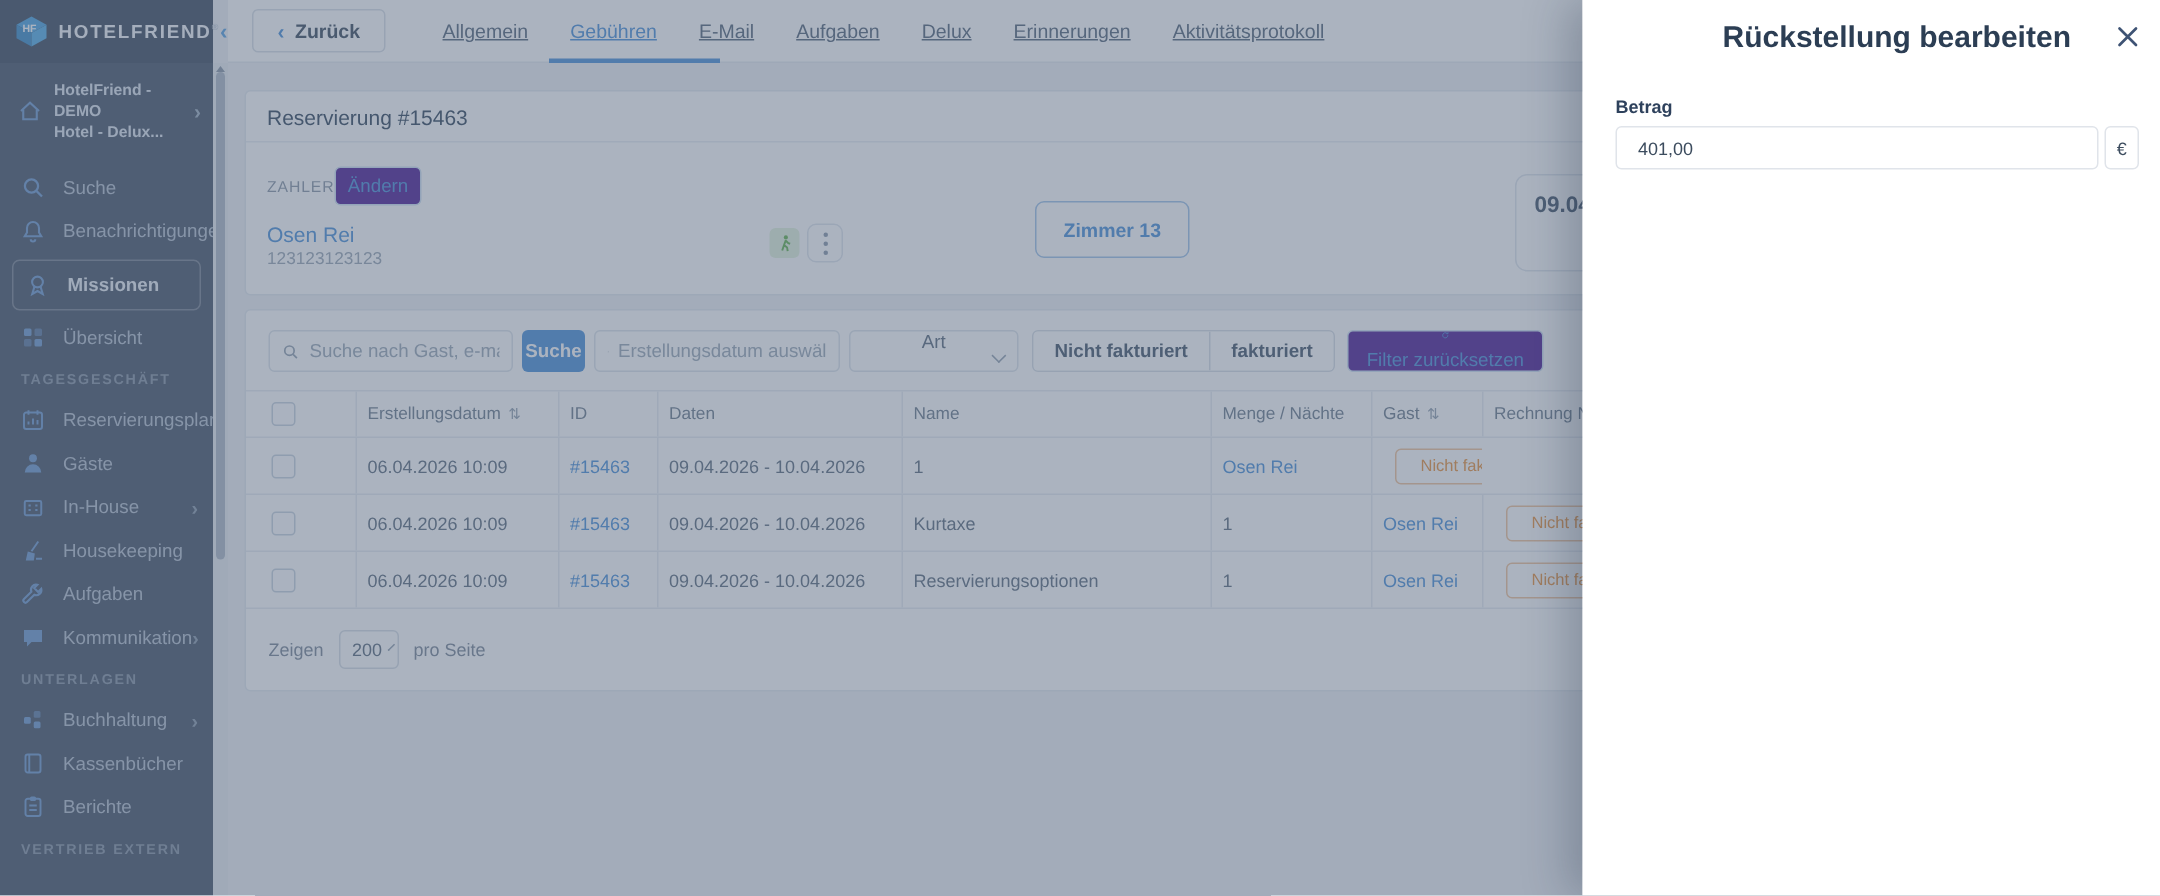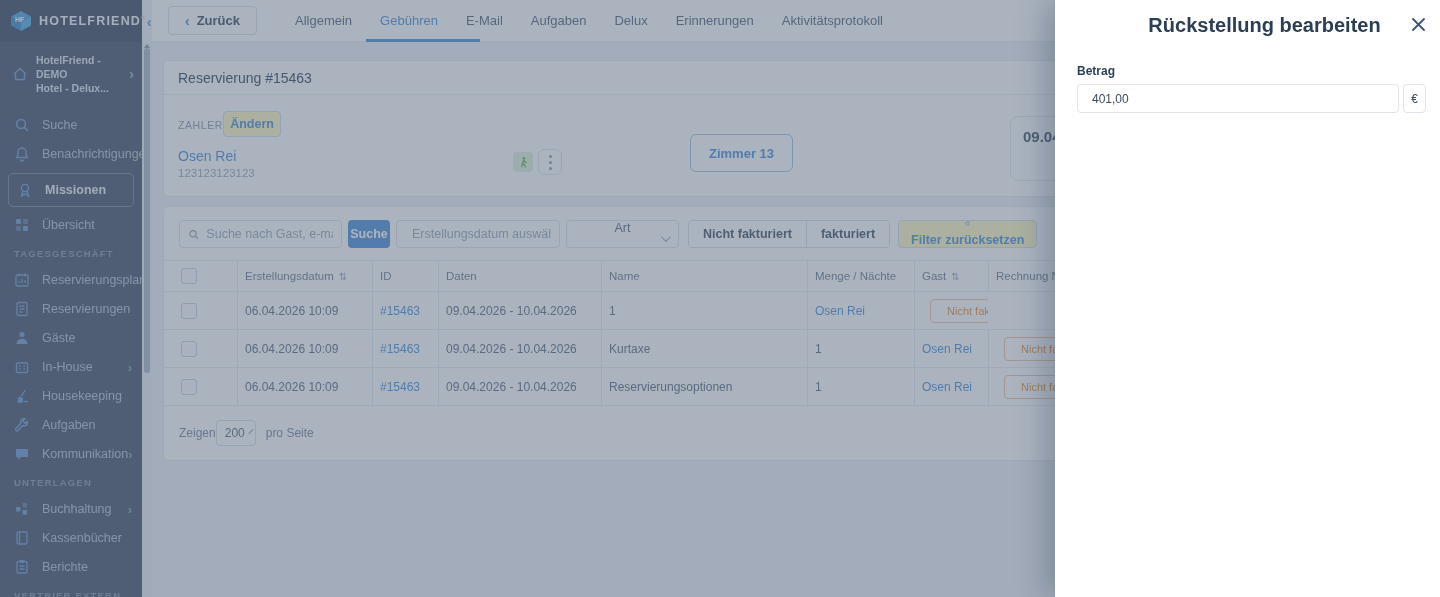--- a/index.html
+++ b/index.html
@@ -40,7 +40,7 @@
   .back-btn { display:inline-flex; align-items:center; gap:7px; height:29px; padding:0 16px; border:1px solid #d9dfe6; border-radius:4px; background:#fff; color:#3c4c5e; font-size:13px; font-weight:bold; cursor:pointer; }
   .back-btn .bchev { color:#4a90d9; font-weight:bold; font-size:14px; }
   .tabs { display:flex; align-items:center; height:42px; margin-left:24px; }
-  .tab { position:relative; height:42px; display:flex; align-items:center; padding:0 14px; font-size:13px; color:#55667a; cursor:pointer; white-space:nowrap; }
+  .tab { position:relative; height:42px; display:flex; align-items:center; padding:0 14px; font-size:13px; color:#55667a; cursor:pointer; white-space:nowrap;text-decoration:underline; }
   .tab.active { color:#4a90d9; }
   .tab.active::after { content:""; position:absolute; left:0; right:-28px; bottom:0; height:3px; background:#4a90d9; }
 

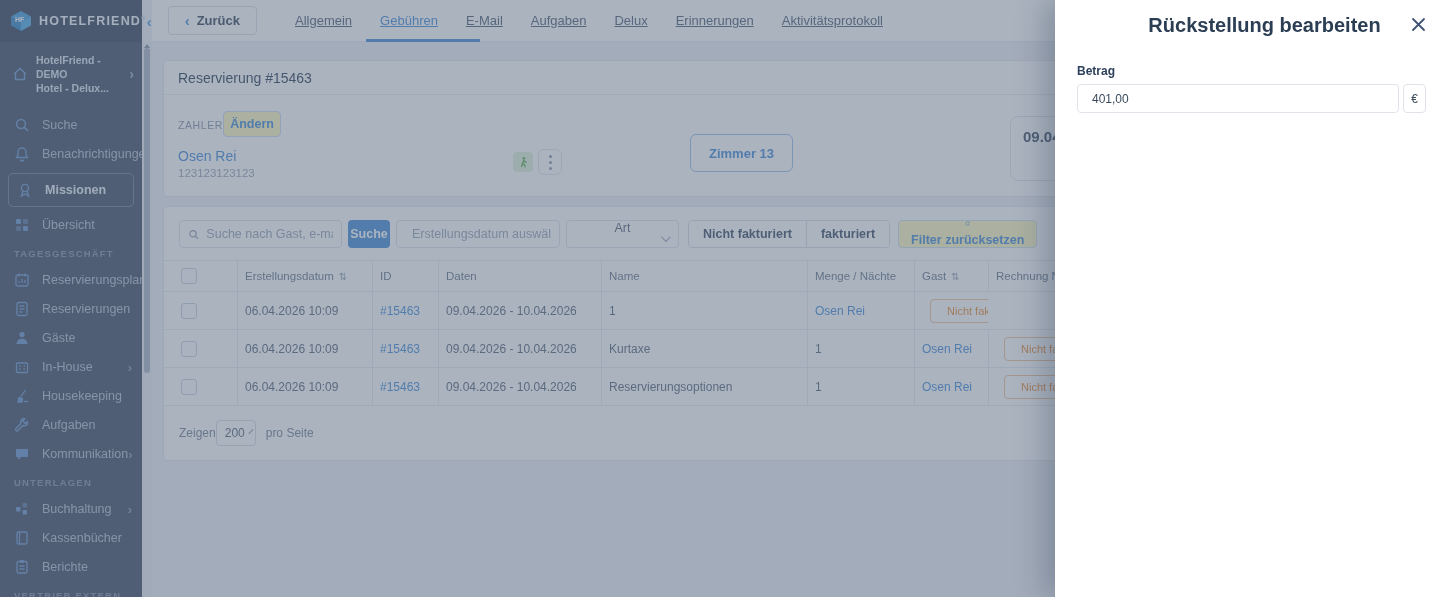--- a/index.html
+++ b/index.html
@@ -51,7 +51,7 @@
   .card-hdr { height:34px; line-height:34px; padding-left:14px; font-size:14px; color:#33475c; border-bottom:1px solid #e8edf2; }
   .card1-body { position:relative; height:101px; }
   .zahler { position:absolute; left:14px; top:24px; font-size:10.5px; letter-spacing:0.6px; color:#8a97a6; }
-  .btn-outline-blue { display:inline-flex; align-items:center; justify-content:center; border:1px solid #cfe0f2; border-radius:4px; background:#fef9c3; color:#4a90d9; font-size:12.5px; font-weight:bold; cursor:pointer; }
+  .btn-outline-blue { display:inline-flex; align-items:center; justify-content:center; border:1px solid #cfe0f2; border-radius:4px; background:#4c1d95; color:#4a90d9; font-size:12.5px; font-weight:normal; cursor:pointer; }
   .aendern { position:absolute; left:59px; top:16px; height:26px; width:58px; }
   .payer-name { position:absolute; left:14px; top:53px; font-size:14px; color:#4a90d9; cursor:pointer; }
   .payer-phone { position:absolute; left:14px; top:72px; font-size:11.5px; color:#9aa7b5; }

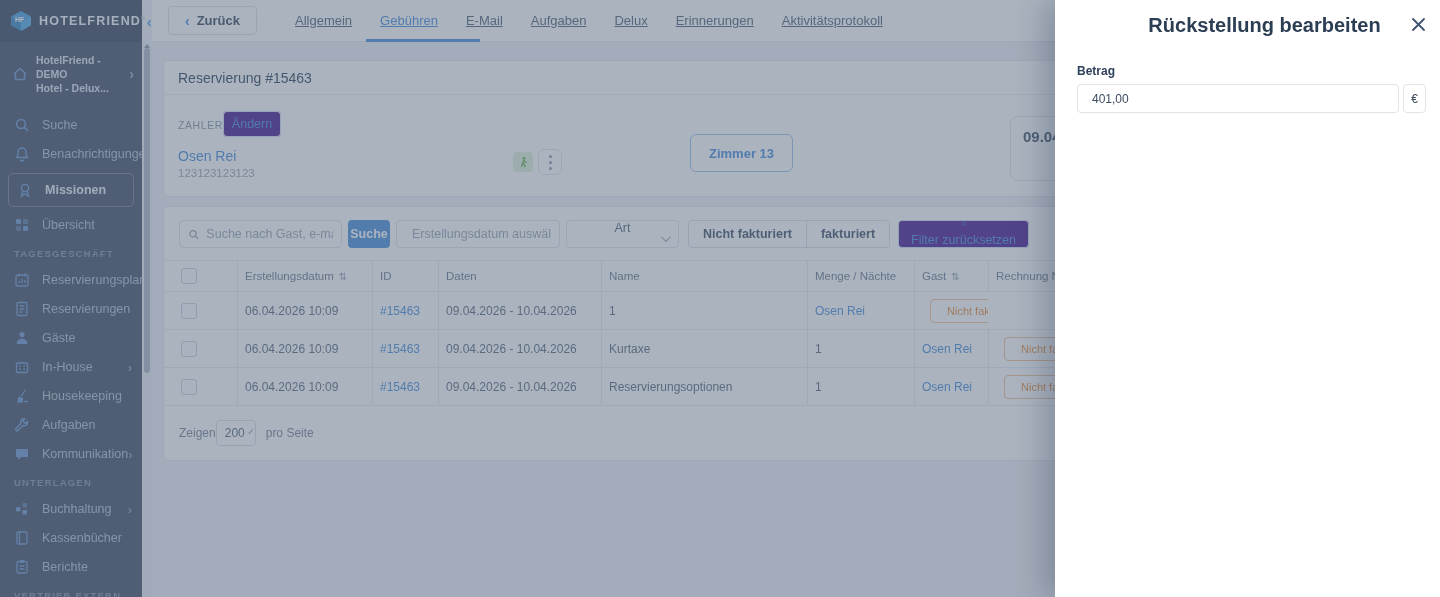--- a/index.html
+++ b/index.html
@@ -185,15 +185,6 @@
             </svg>
           </span>
         <span class="lbl">Reservierungsplan</span>
-      </div>
-      <div class="nav-item">
-        <span class="ni">
-            <svg viewBox="0 0 16 16" fill="none" stroke="currentColor" stroke-width="1.3">
-              <rect x="3" y="1.5" width="10" height="13" rx="1.5"></rect>
-              <path d="M5.5 5 h5 M5.5 8 h5 M5.5 11 h3"></path>
-            </svg>
-          </span>
-        <span class="lbl">Reservierungen</span>
       </div>
       <div class="nav-item">
         <span class="ni">

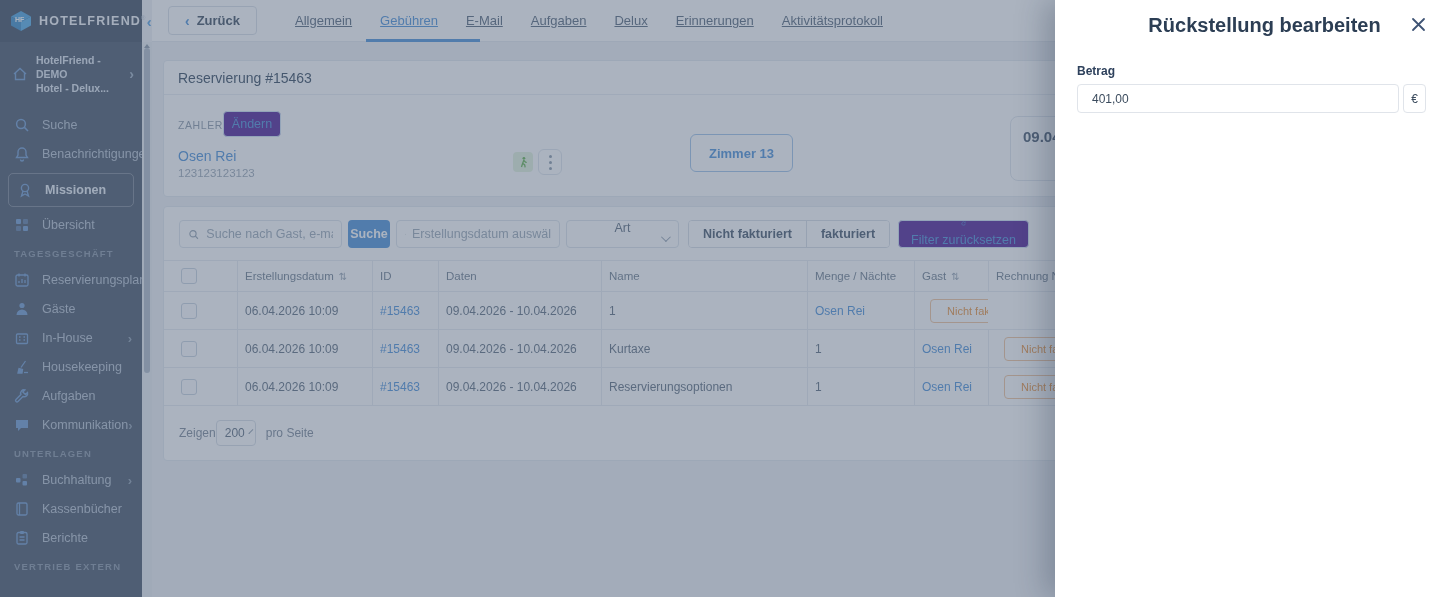--- a/index.html
+++ b/index.html
@@ -90,7 +90,7 @@
   .status-badge { margin-left:8px; height:24px; line-height:22px; padding:0 16px; border:1px solid #f0c39a; border-radius:4px; color:#e8923e; font-size:11px; white-space:nowrap; }
 
   .pager-row { display:flex; align-items:center; padding:14px 0 14px 15px; color:#7a8797; font-size:12px; }
-  .pager-select { height:26px; width:40px; border:1px solid #d6dde5; border-radius:4px; background:#fff; display:flex; align-items:center; padding:0 24px 0 8px; color:#5a6a7c; cursor:pointer; gap:4px; }
+  .pager-select { margin-left:10px; height:26px; width:40px; border:1px solid #d6dde5; border-radius:4px; background:#fff; display:flex; align-items:center; padding:0 24px 0 8px; color:#5a6a7c; cursor:pointer; gap:4px; }
   .pager-select .caret { transform:rotate(45deg) translateY(-2px); width:6px; height:6px; }
   .pager-after { margin-left:10px; }
 

